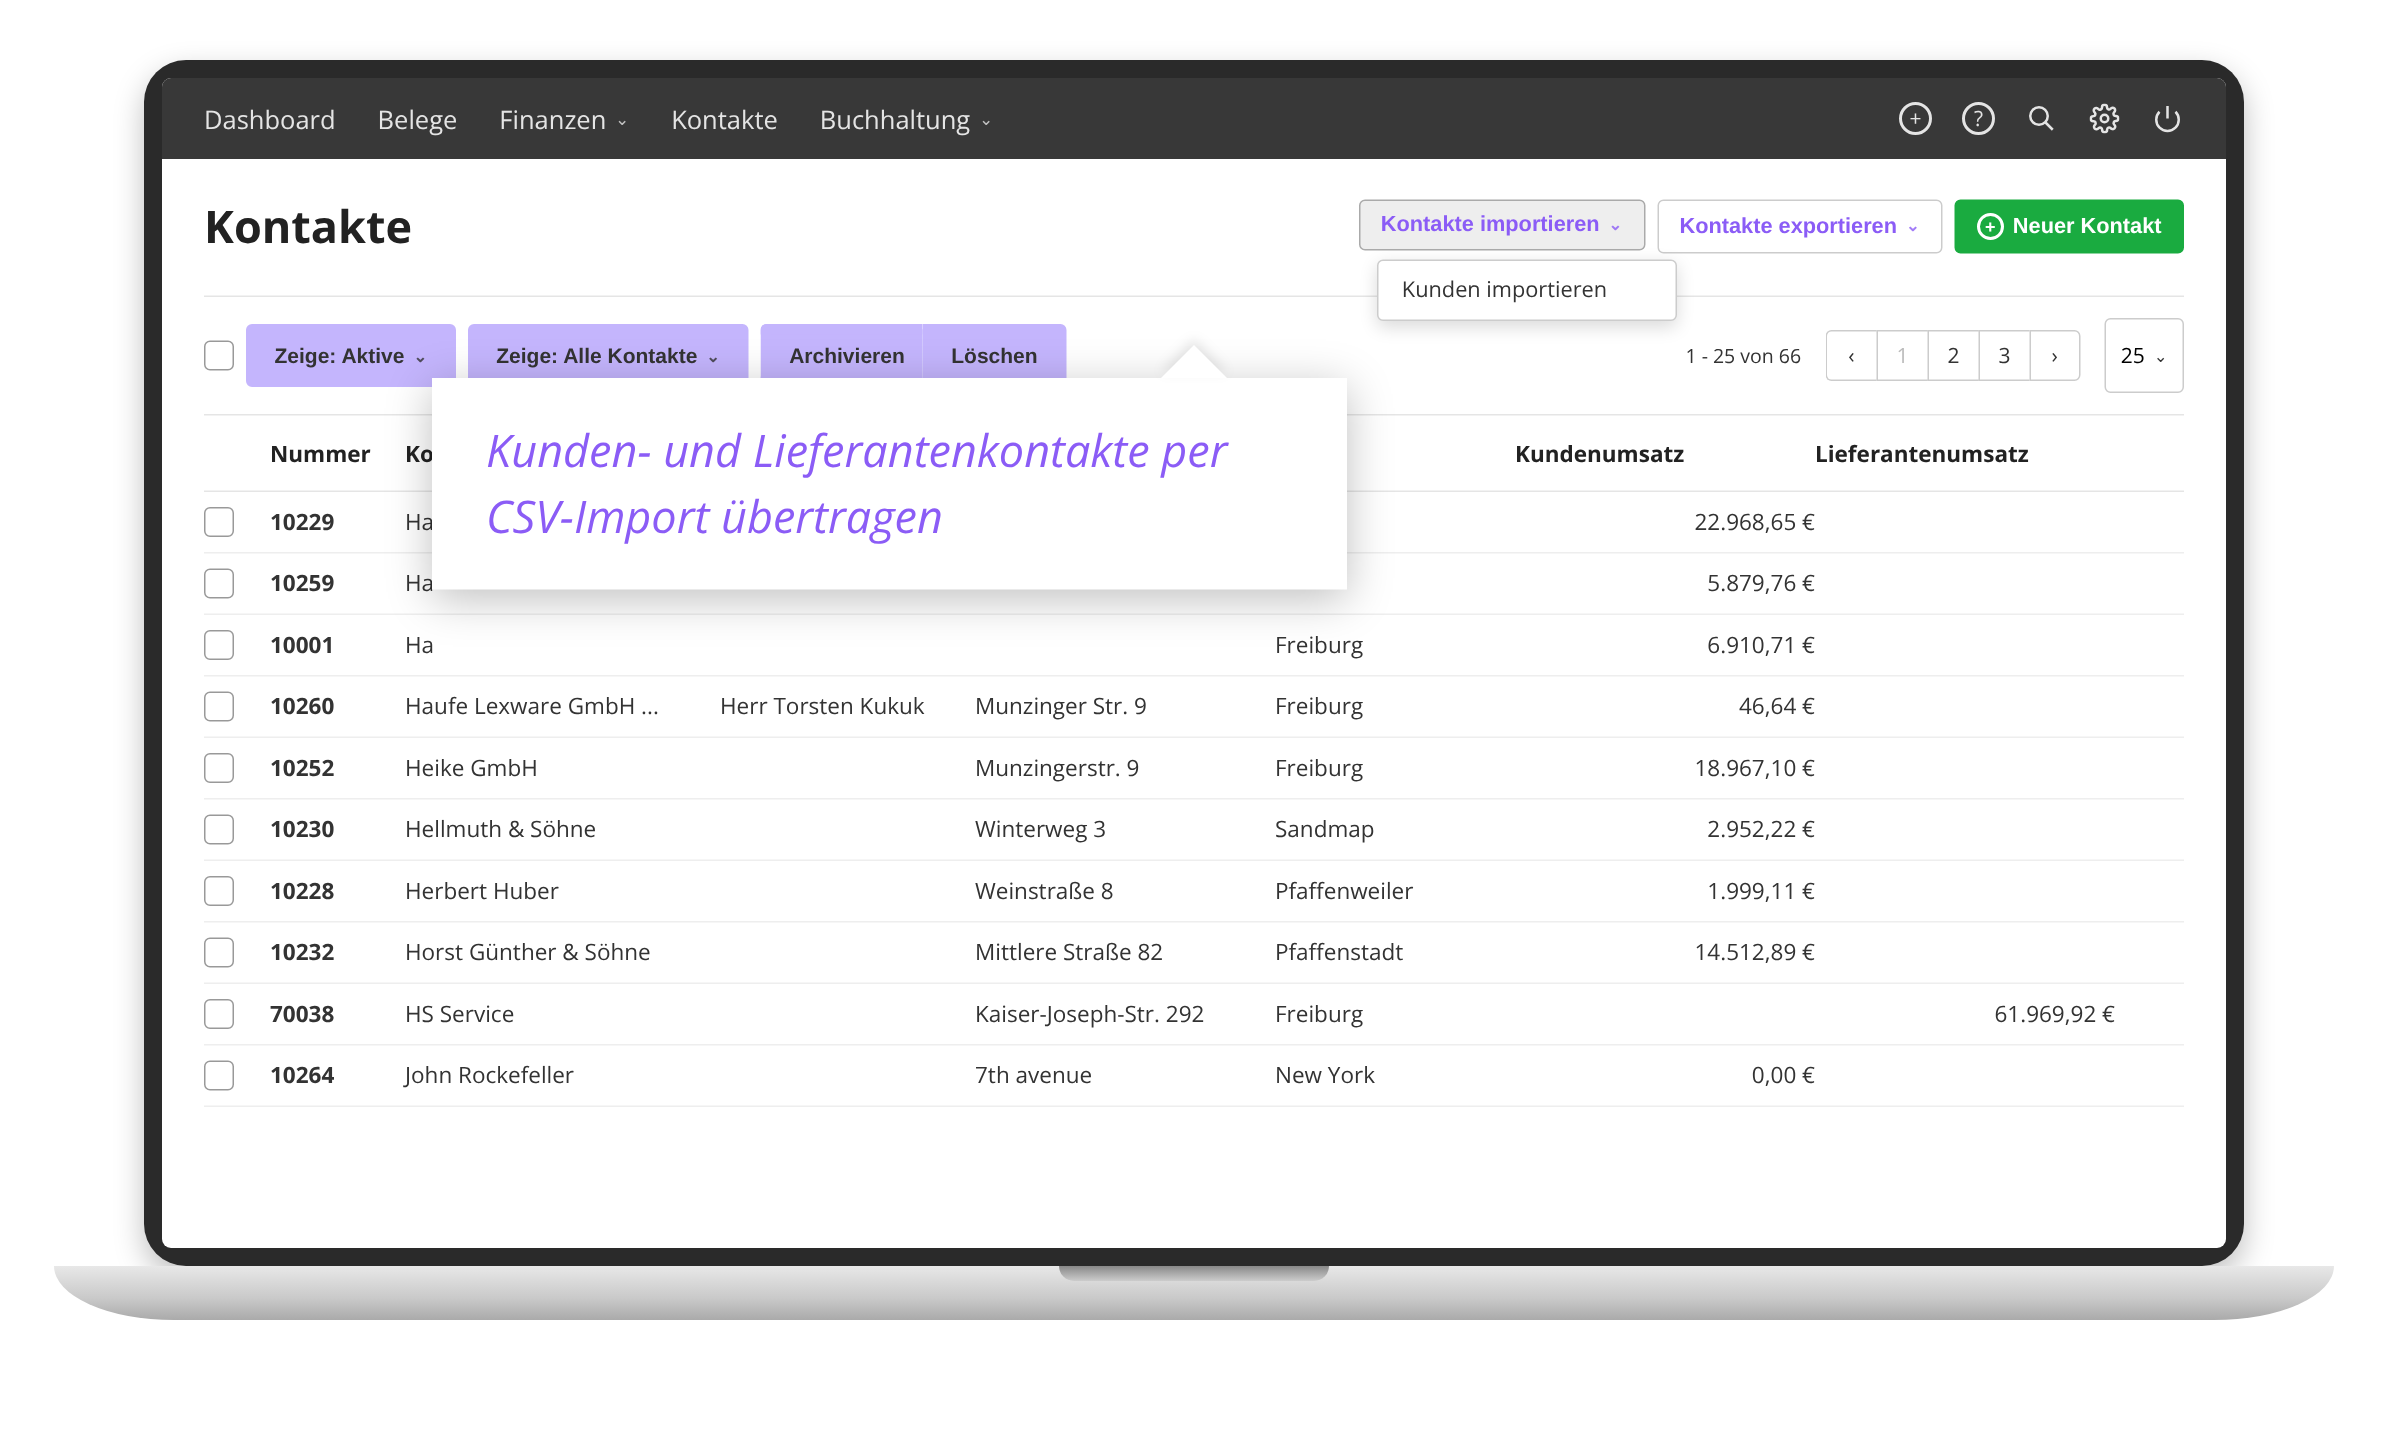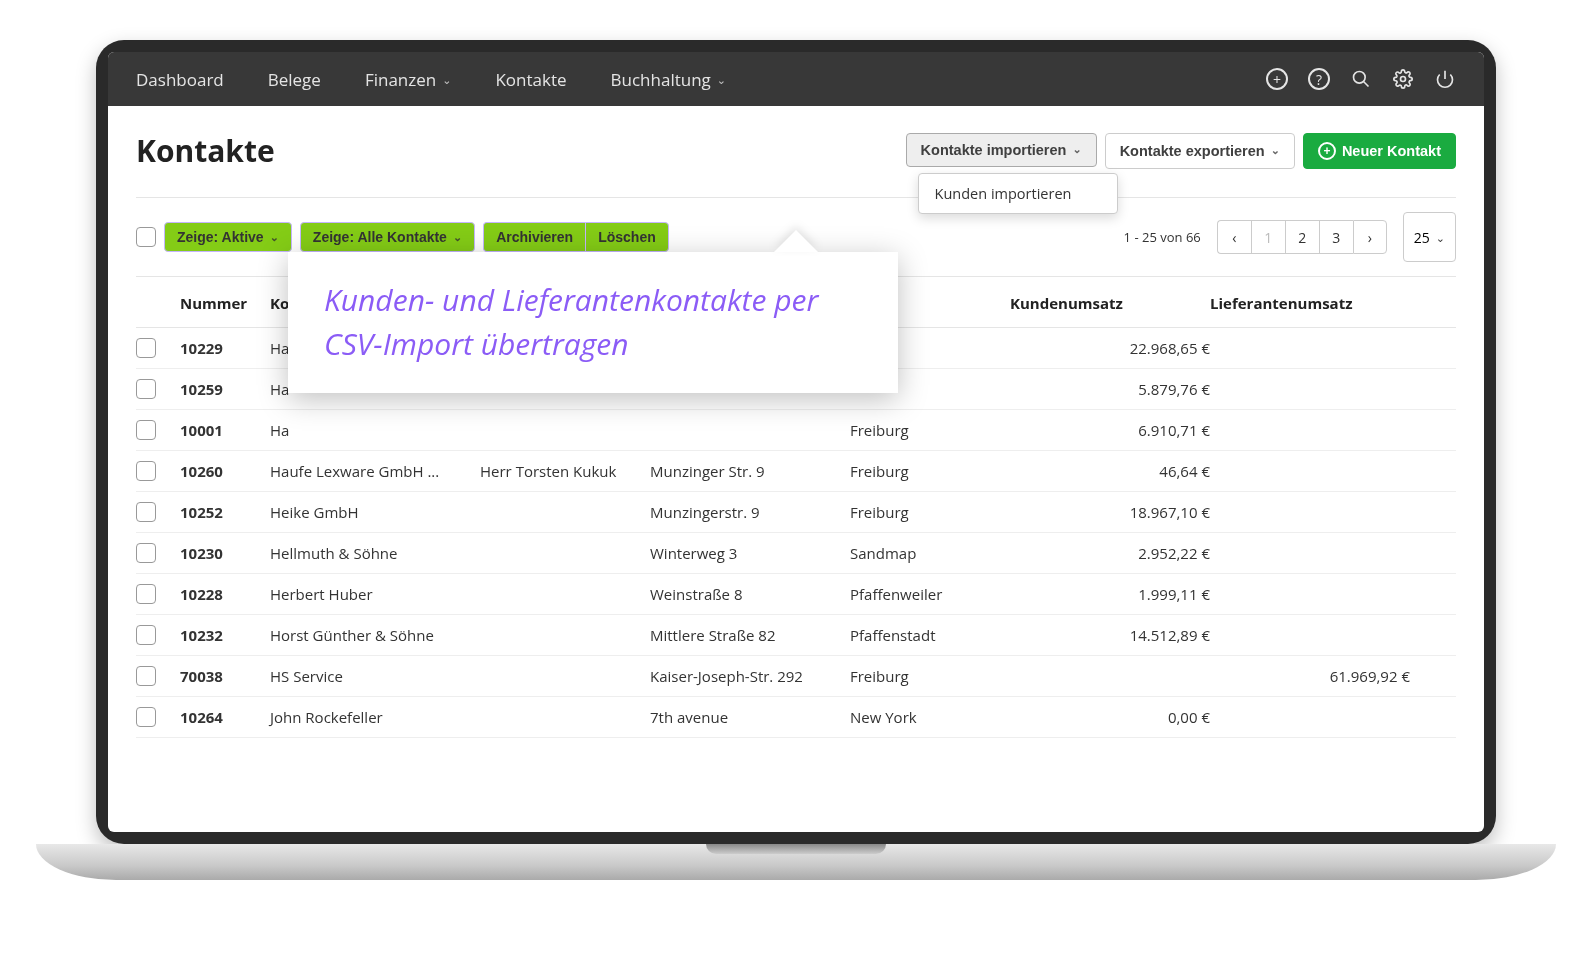--- a/index.html
+++ b/index.html
@@ -53,7 +53,7 @@
   height: 54px;
   font-size: 17px;
 }
-.nav-left { display:flex; gap:44px; align-items:center; }
+.nav-left { display:flex; gap:28px; align-items:center; }
 .nav-item { cursor:pointer; display:flex; align-items:center; gap:6px; }
 .nav-right { margin-left:auto; display:flex; gap:20px; align-items:center; }
 .nav-icon { width:22px; height:22px; display:flex; align-items:center; justify-content:center; color:#e4e4e4; cursor:pointer; }

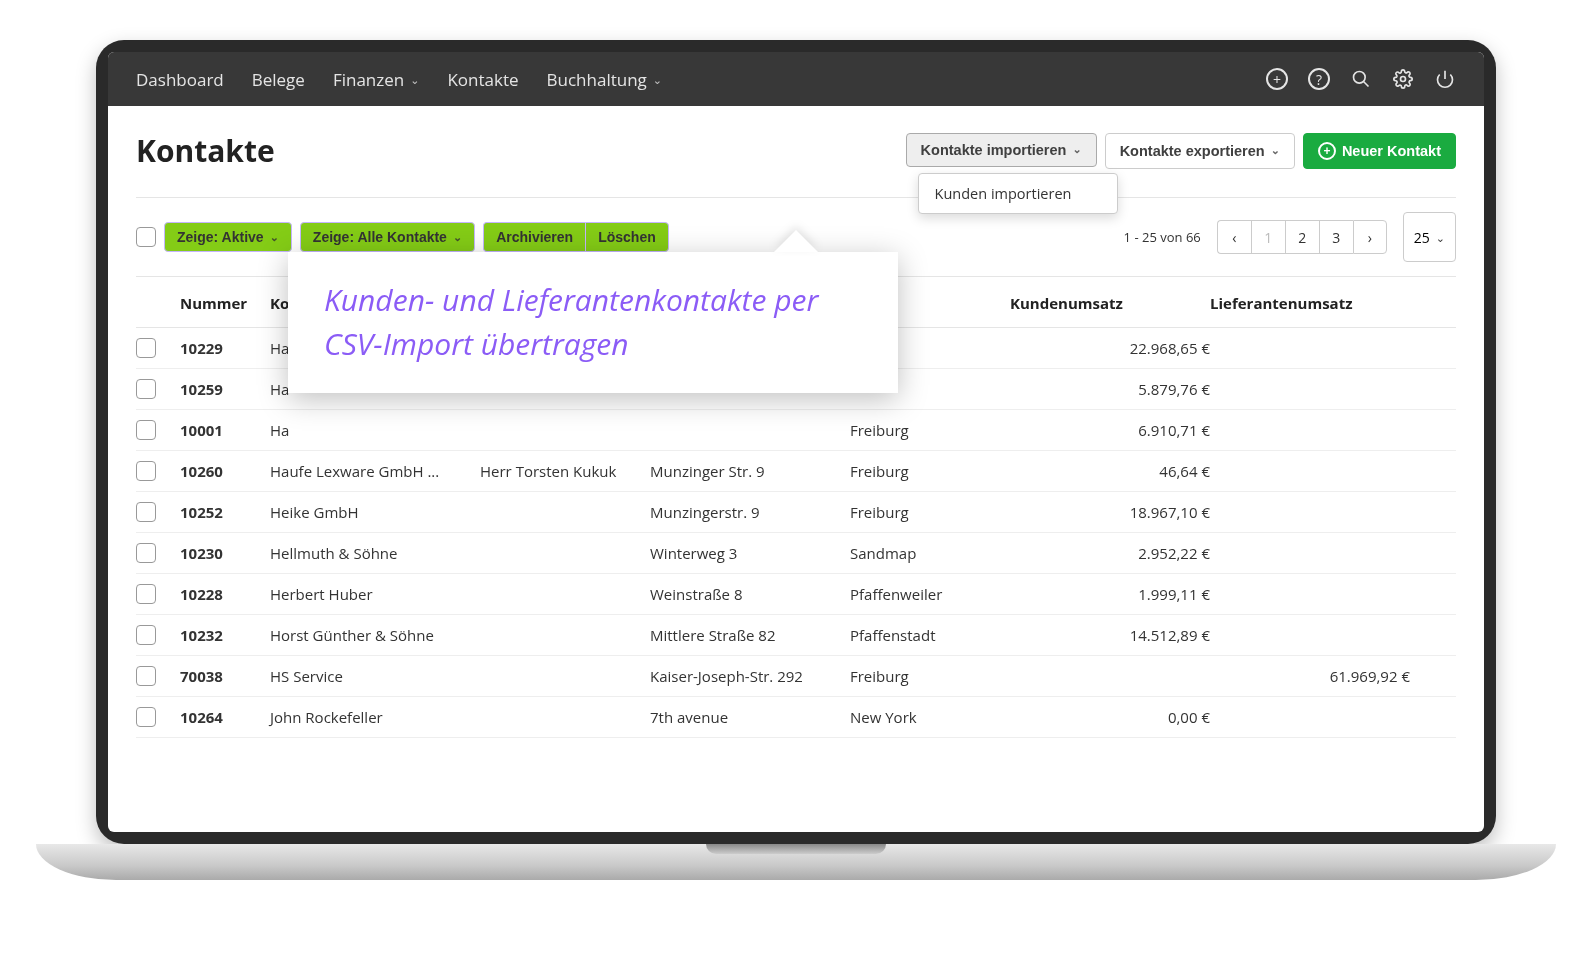--- a/index.html
+++ b/index.html
@@ -64,7 +64,7 @@
 .page-title { font-size:30px; font-weight:700; color:#222; }
 .header-actions { margin-left:auto; display:flex; gap:8px; position:relative; }
 .btn {
-  border:1px solid #ccc; background:#fff; color:#404040;
+  border:1px solid #ccc; background:#fff; color:#8b5cf6;
   padding: 8px 14px; border-radius:4px; font-size:14.5px;
   display:flex; align-items:center; gap:6px; cursor:pointer;
   font-weight:600;

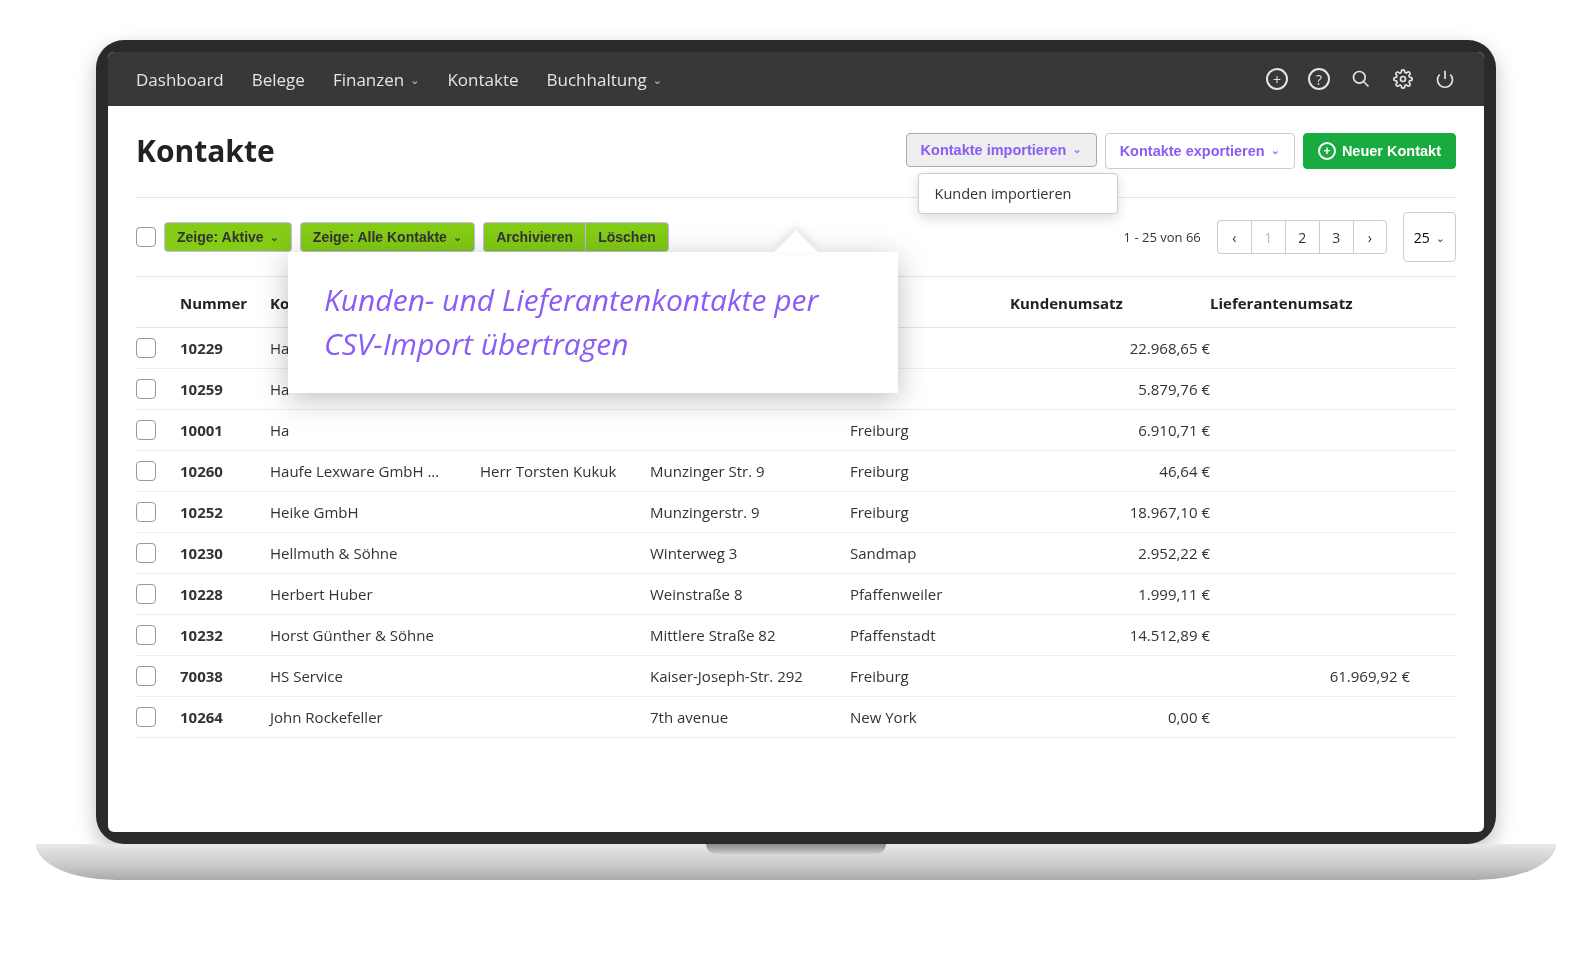--- a/index.html
+++ b/index.html
@@ -84,7 +84,7 @@
   width:20px;height:20px;border:1.5px solid #999;border-radius:4px;
   cursor:pointer; flex-shrink:0;
 }
-.btn-sm { border:1px solid #c4b5fd; background:#84cc16; color:#333; padding:6px 12px; border-radius:4px; font-size:14px; font-weight:600; display:flex; align-items:center; gap:6px; cursor:pointer; }
+.btn-sm { border:7px solid #c4b5fd; background:#c4b5fd; color:#333; padding:6px 12px; border-radius:4px; font-size:14px; font-weight:600; display:flex; align-items:center; gap:6px; cursor:pointer; }
 .btn-group { display:flex;justify-content:flex-end; }
 .btn-group .btn-sm:first-child { border-radius:4px 0 0 4px; border-right:none; }
 .btn-group .btn-sm:last-child { border-radius:0 4px 4px 0; }

